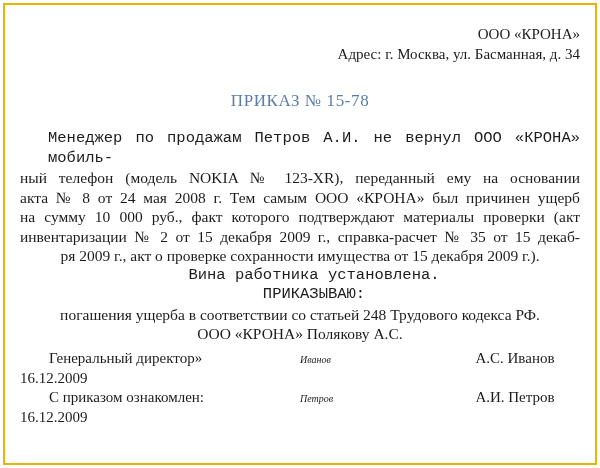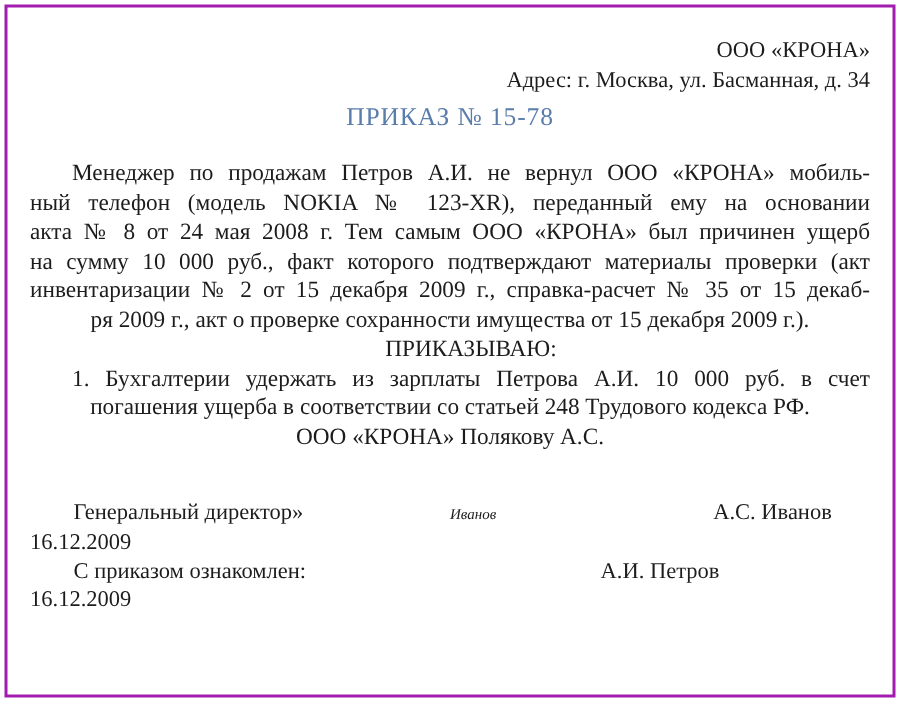--- a/index.html
+++ b/index.html
@@ -18,7 +18,7 @@
   .frame {
     position: absolute;
     top: 3px; left: 3px; right: 3px; bottom: 3px;
-    border: 2px solid #a21caf;
+    border: 2px solid #eab308;
     box-sizing: border-box;
     padding: 0 15px;
     overflow: hidden;

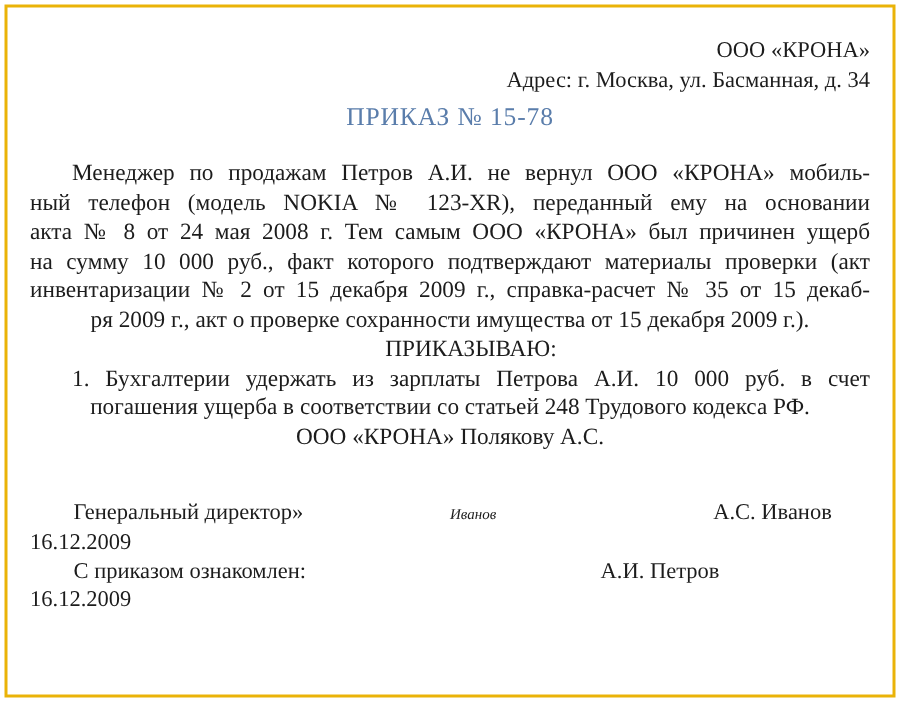--- a/index.html
+++ b/index.html
@@ -30,7 +30,7 @@
     line-height: 20px;
   }
   .order-title {
-    margin-top: 5px;
+    margin-top: 28px;
     text-align: center;
     font-size: 17px;
     line-height: 18px;

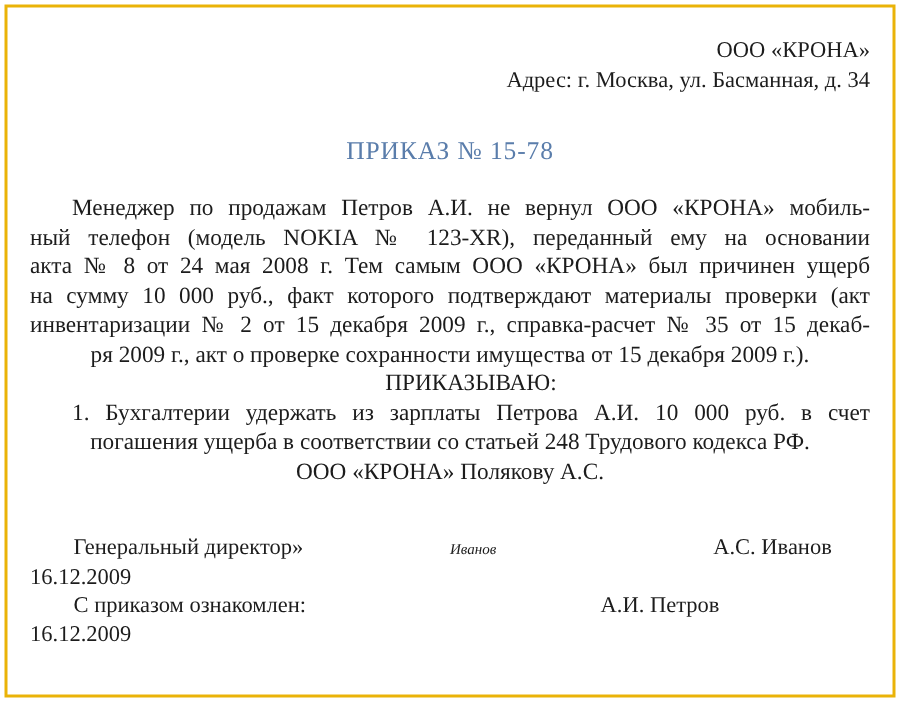--- a/index.html
+++ b/index.html
@@ -51,6 +51,7 @@
   }
   .body-line.indent {
     padding-left: 28px;
+    font-family: Liberation Mono, monospace;
   }
   .sig-block {
     margin-top: 32px;

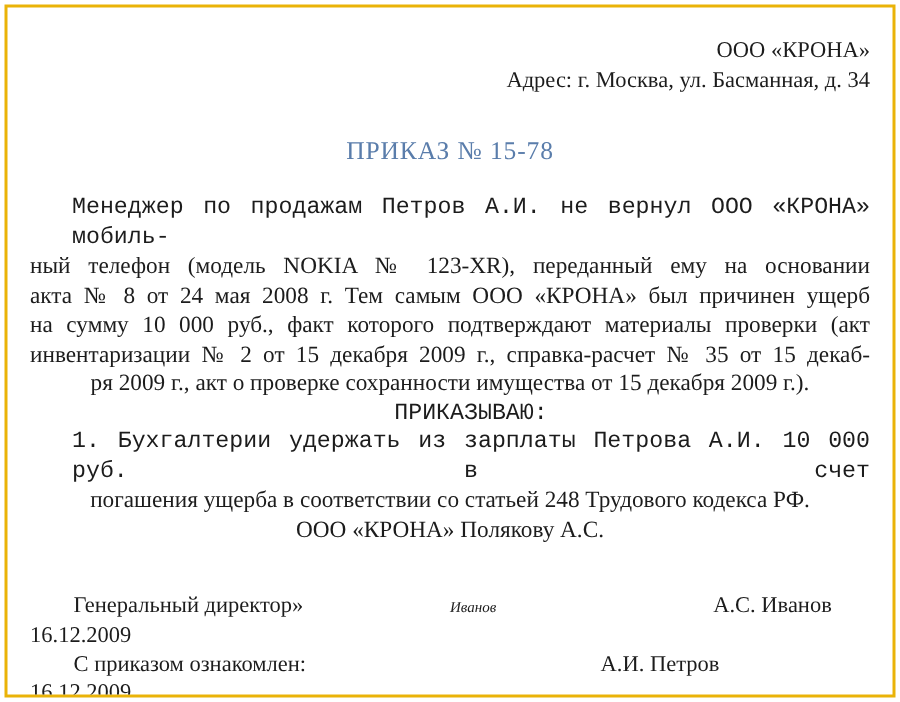--- a/index.html
+++ b/index.html
@@ -99,6 +99,7 @@
     <div class="body-line fill">на сумму 10 000 руб., факт которого подтверждают материалы проверки (акт</div>
     <div class="body-line fill">инвентаризации № 2 от 15 декабря 2009 г., справка-расчет № 35 от 15 декаб-</div>
     <div class="body-line">ря 2009 г., акт о проверке сохранности имущества от 15 декабря 2009 г.).</div>
+    <div class="body-line indent">Вина работника установлена.</div>
     <div class="body-line indent">ПРИКАЗЫВАЮ:</div>
     <div class="body-line indent fill">1. Бухгалтерии удержать из зарплаты Петрова А.И. 10 000 руб. в счет</div>
     <div class="body-line">погашения ущерба в соответствии со статьей 248 Трудового кодекса РФ.</div>

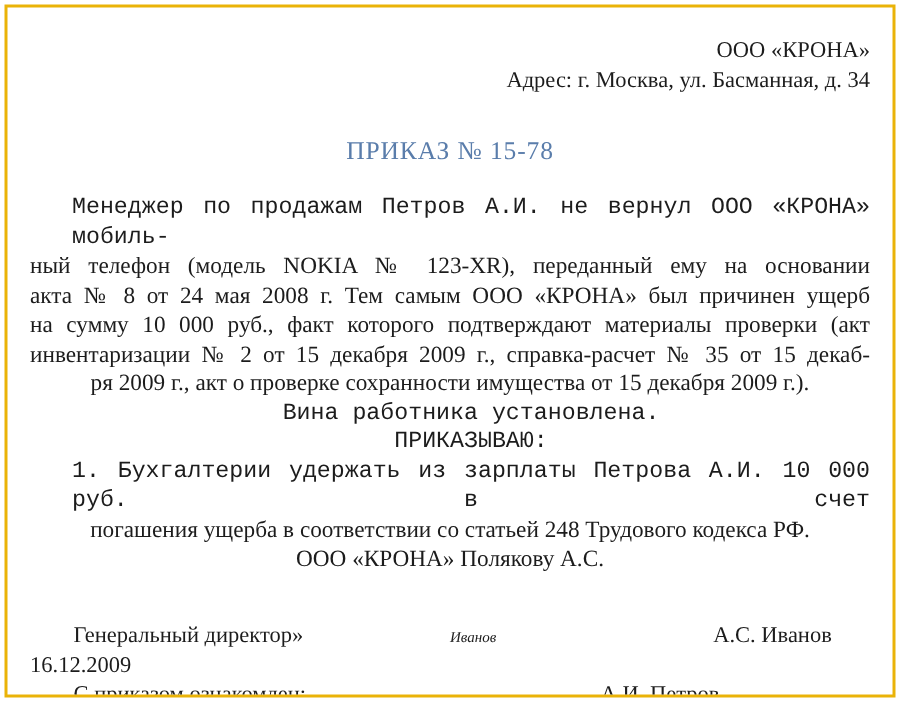--- a/index.html
+++ b/index.html
@@ -101,7 +101,6 @@
     <div class="body-line">ря 2009 г., акт о проверке сохранности имущества от 15 декабря 2009 г.).</div>
     <div class="body-line indent">Вина работника установлена.</div>
     <div class="body-line indent">ПРИКАЗЫВАЮ:</div>
-    <div class="body-line indent fill">1. Бухгалтерии удержать из зарплаты Петрова А.И. 10 000 руб. в счет</div>
     <div class="body-line">погашения ущерба в соответствии со статьей 248 Трудового кодекса РФ.</div>
     <div class="body-line">ООО «КРОНА» Полякову А.С.</div>
   </div>

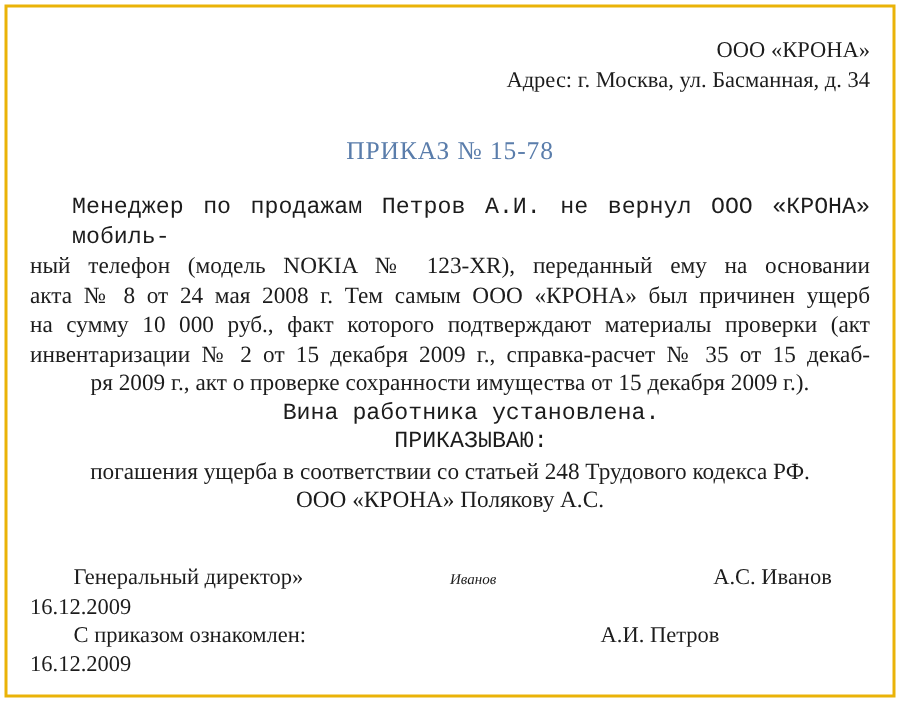--- a/index.html
+++ b/index.html
@@ -54,7 +54,7 @@
     font-family: Liberation Mono, monospace;
   }
   .sig-block {
-    margin-top: 32px;
+    margin-top: 5px;
     font-size: 15px;
     line-height: 19px;
     font-family: Liberation Serif, serif;

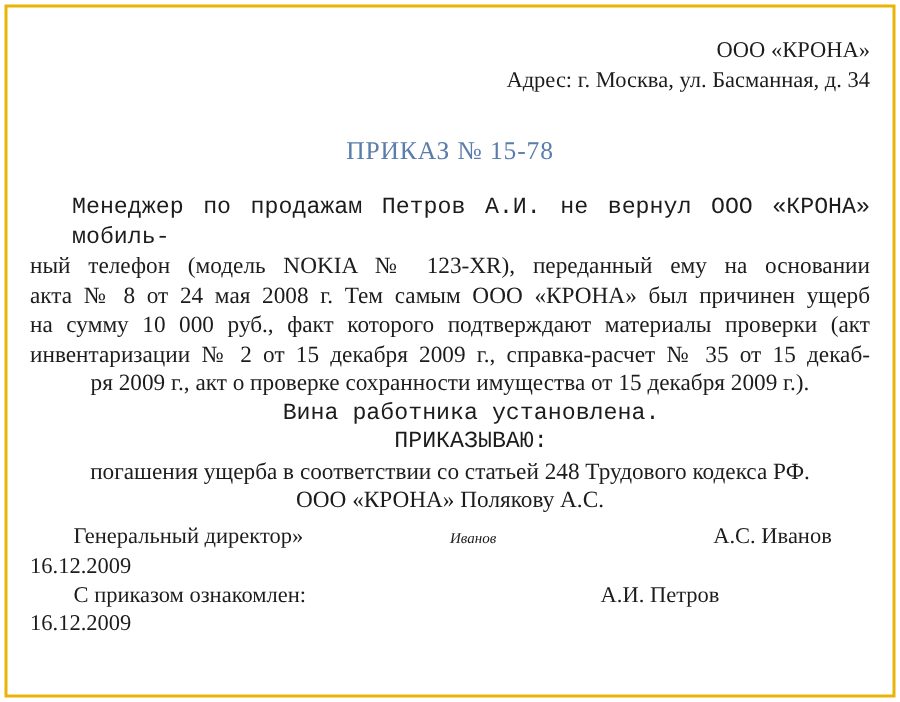--- a/index.html
+++ b/index.html
@@ -114,6 +114,7 @@
     <div class="sig-date-row">16.12.2009</div>
     <div class="sig-row">
       <div class="sig-label">С приказом ознакомлен:</div>
+      <div class="sig-autograph">Петров</div>
       <div class="sig-right">А.И. Петров</div>
     </div>
     <div class="sig-date-row">16.12.2009</div>

